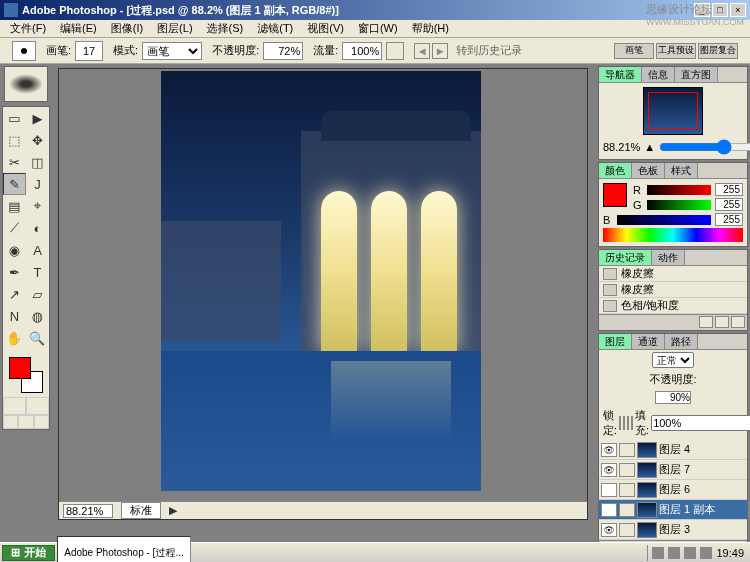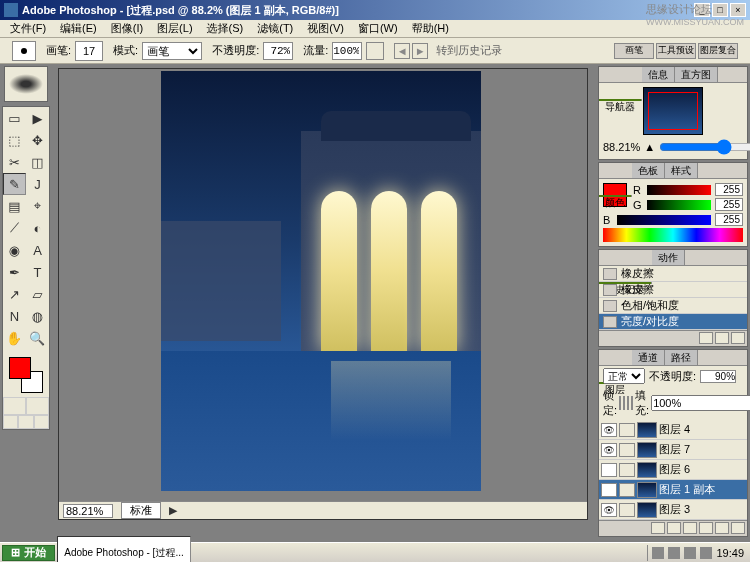--- a/index.html
+++ b/index.html
@@ -17,7 +17,7 @@
 .optionsbar .label { margin-left: 6px; }
 .optionsbar select, .optionsbar input { height: 18px; font-size: 11px; border: 1px solid #888; background: #fff; }
 .optionsbar .dropdown { width: 60px; }
-.optionsbar .pct { width: 30px; text-align: right; padding-right: 2px; font-family: Liberation Mono, monospace; }
+.optionsbar .pct { width: 40px; text-align: right; padding-right: 2px; }
 .optionsbar .airbrush-icon { width: 18px; height: 18px; border: 1px solid #888; background: #ece9d8; }
 .optionsbar .nav-arrows { margin-left: 6px; display: flex; gap: 2px; }
 .optionsbar .nav-arrows span { width: 16px; height: 16px; border: 1px solid #888; background: #ece9d8; display: flex; align-items: center; justify-content: center; color: #888; }

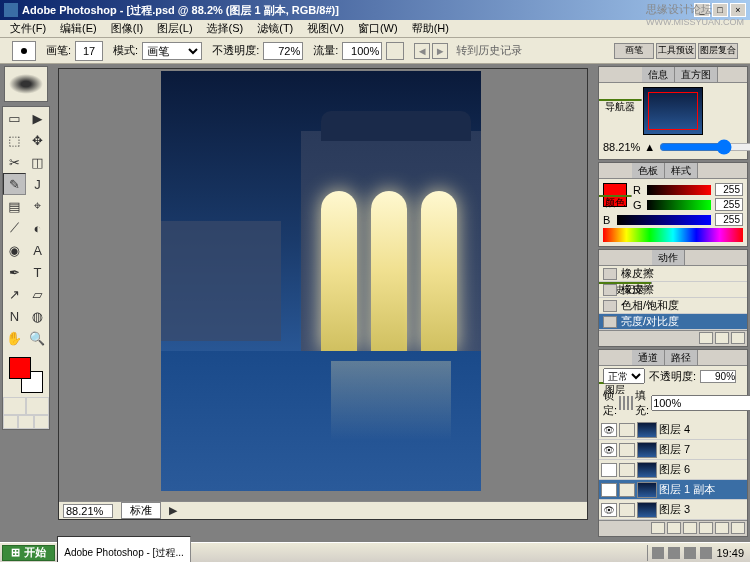--- a/index.html
+++ b/index.html
@@ -55,7 +55,7 @@
 .panel { background: #ece9d8; border: 1px solid #666; }
 .panel-tabs { display: flex; background: #d4d0c8; border-bottom: 1px solid #888; height: 16px; }
 .panel-tab { padding: 1px 6px; font-size: 10px; border-right: 1px solid #888; background: #c0c0c0; }
-.panel-tab.active { background: #4d7c0f; margin-top: 32px; }
+.panel-tab.active { background: #86efac; }
 .nav-content { padding: 4px; }
 .nav-thumb { width: 60px; height: 48px; border: 1px solid #000; background: linear-gradient(to bottom, #0a1a3a, #2a5a9a); margin: 0 auto; position: relative; }
 .nav-thumb::after { content: ""; position: absolute; inset: 4px; border: 1px solid #f00; }

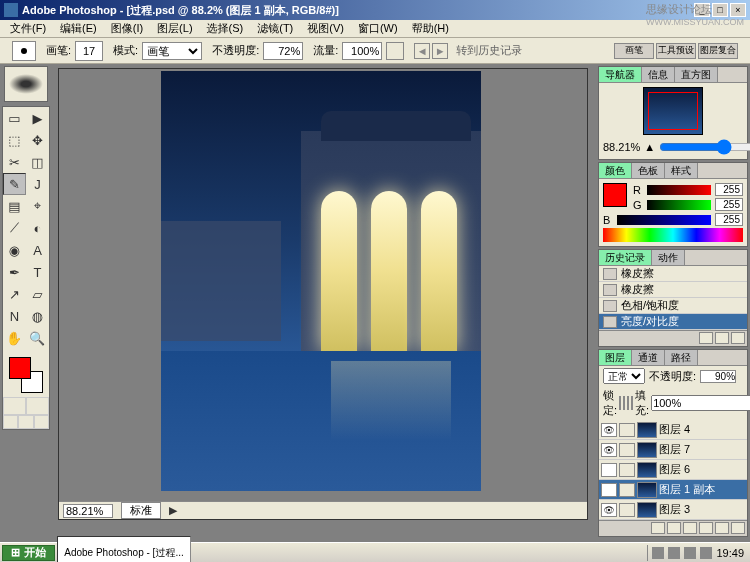--- a/index.html
+++ b/index.html
@@ -277,10 +277,6 @@
             <div class="hicon"></div>
             <span>色相/饱和度</span>
           </div>
-          <div class="hist-row selected">
-            <div class="hicon"></div>
-            <span>亮度/对比度</span>
-          </div>
         </div>
       <div class="panel-footer">
         <div class="fbtn"></div>

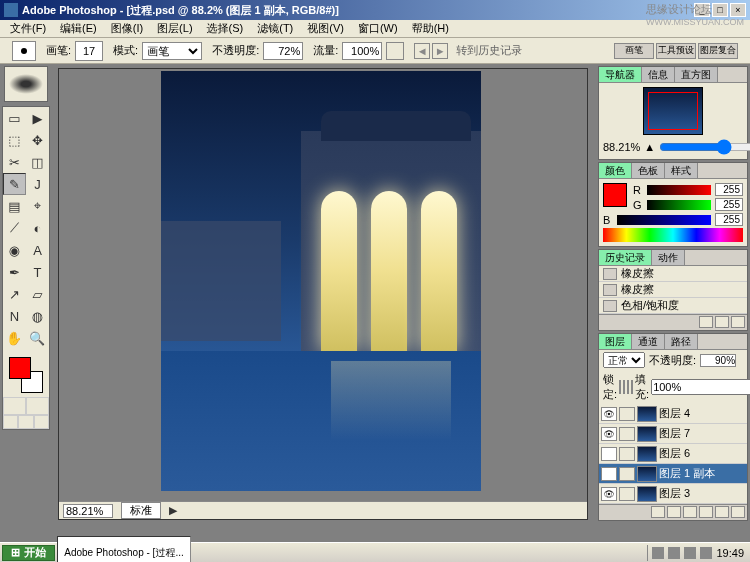--- a/index.html
+++ b/index.html
@@ -74,7 +74,7 @@
 .hist-row { display: flex; align-items: center; gap: 4px; padding: 1px 4px; font-size: 10px; border-bottom: 1px solid #ccc; height: 16px; }
 .hist-row.selected { background: #3a6ea5; color: #fff; }
 .hist-row .hicon { width: 14px; height: 12px; background: #d4d0c8; border: 1px solid #888; }
-.layers-header { padding: 2px 4px; display: flex; gap: 4px; align-items: center; font-size: 10px; }
+.layers-header { padding: 2px 4px; display: flex; gap: 4px; align-items: center; font-size: 10px; flex-direction: column; }
 .layers-header select { font-size: 10px; height: 16px; }
 .layers-header .op { width: 36px; font-size: 10px; border: 1px solid #888; text-align: right; }
 .layers-lock { padding: 2px 4px; display: flex; gap: 2px; align-items: center; font-size: 10px; }

